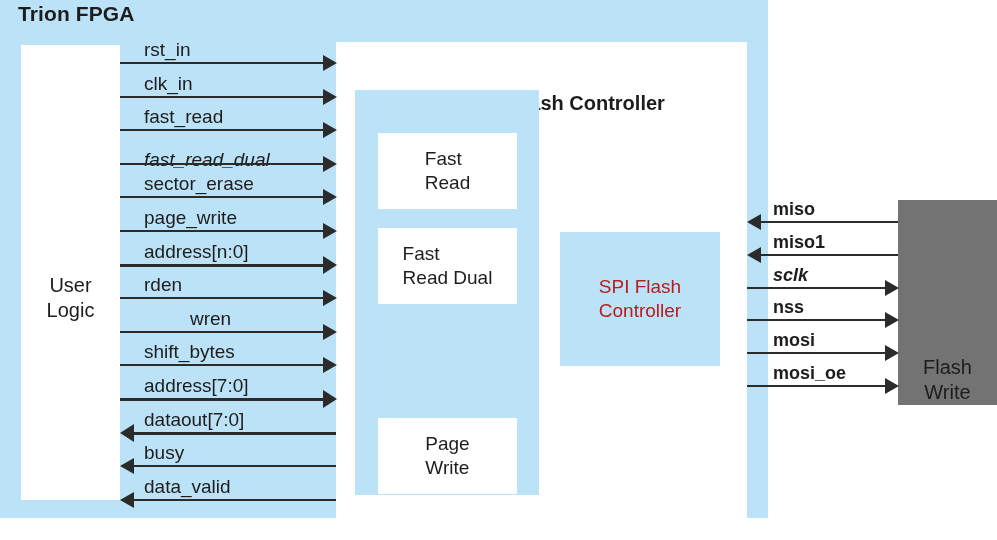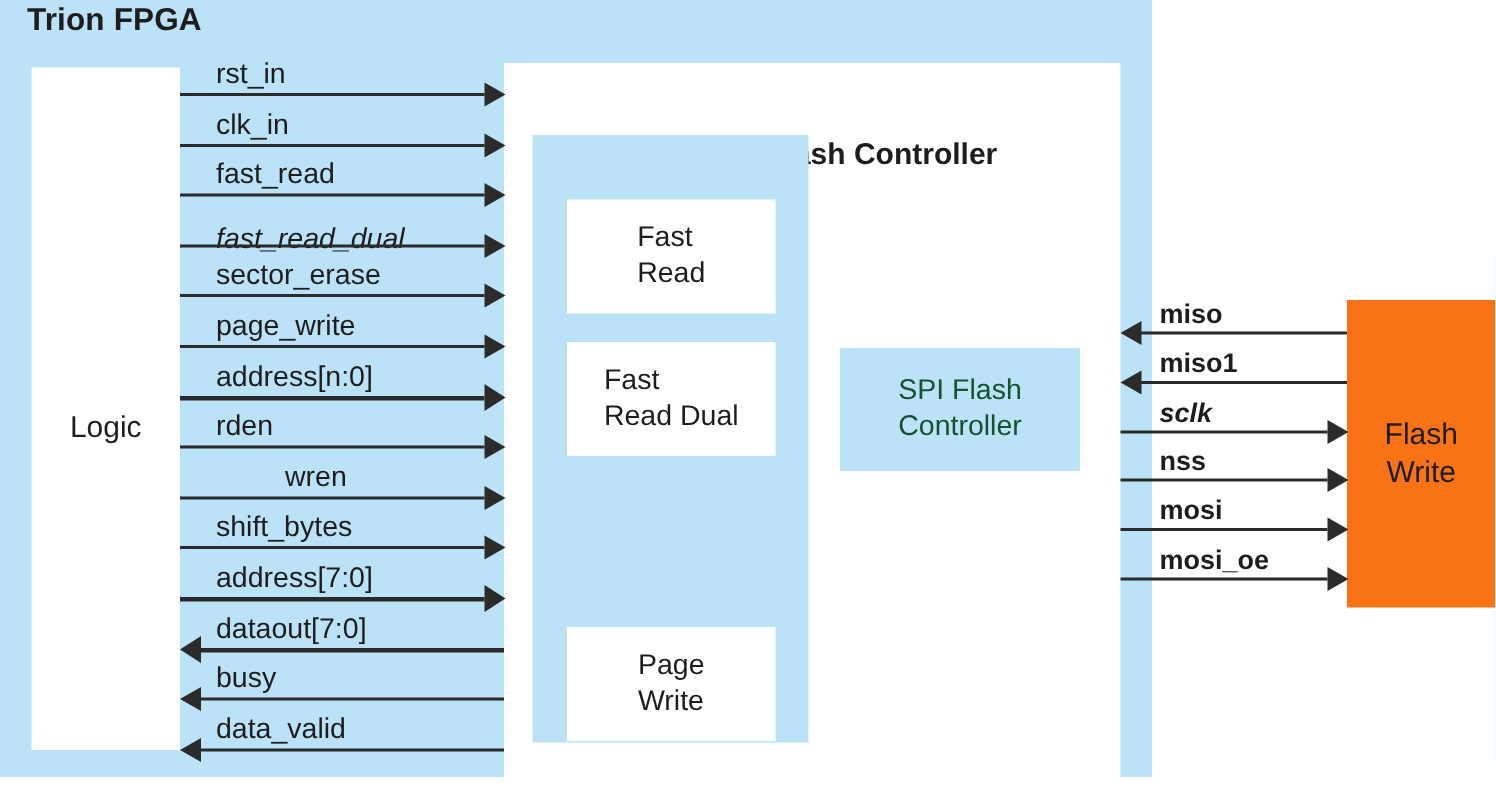--- a/index.html
+++ b/index.html
@@ -180,6 +180,7 @@
 
   <div class="user-logic">
     <div class="user-logic-label">
+      <div>User</div>
       <div>Logic</div>
     </div>
   </div>

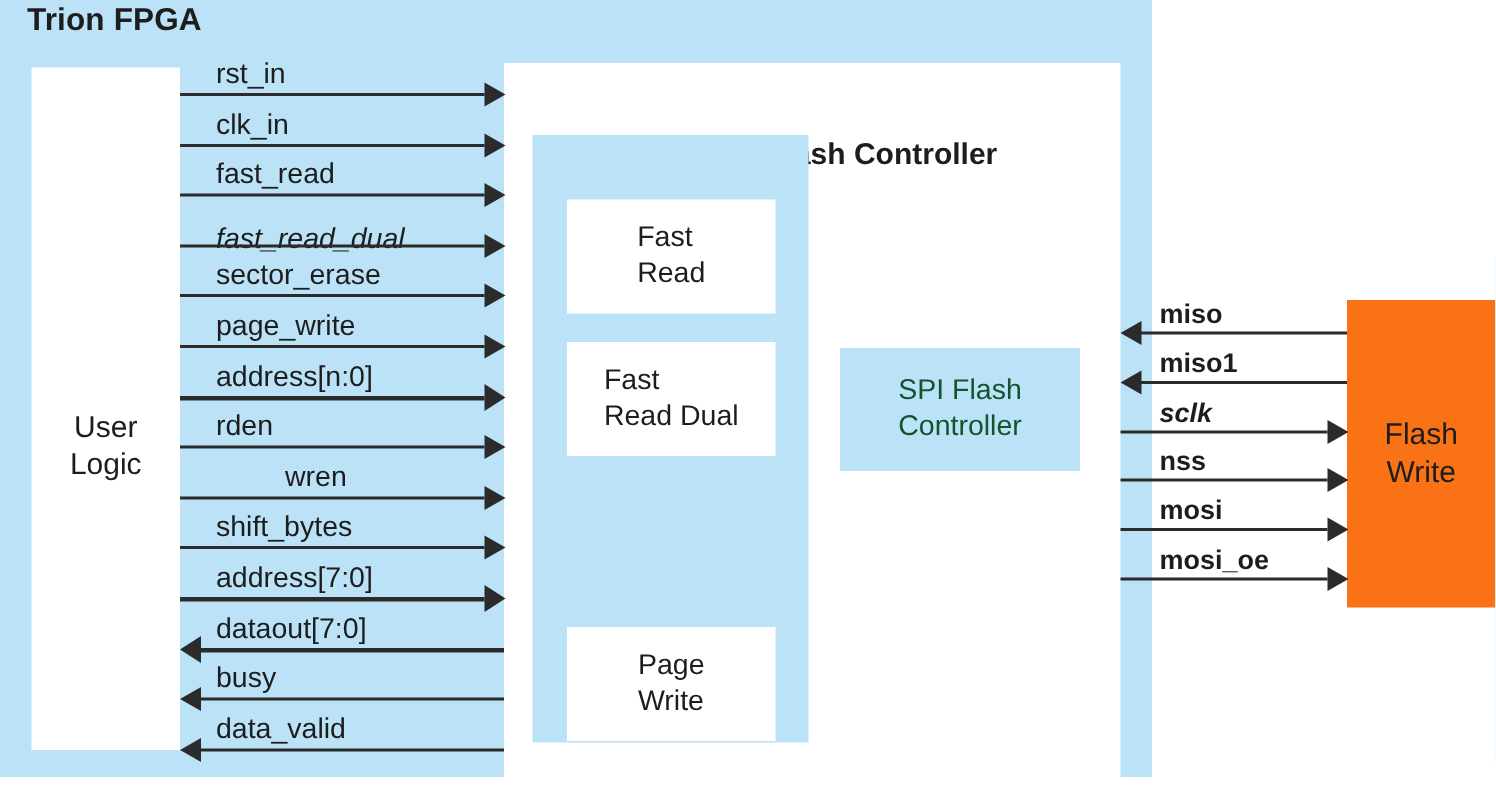--- a/index.html
+++ b/index.html
@@ -107,7 +107,7 @@
     left: 560px;
     top: 232px;
     width: 160px;
-    height: 82px;
+    height: 134px;
     background: #bbe2f7;
     display: flex;
     align-items: center;
@@ -115,7 +115,7 @@
     text-align: center;
     font-size: 19px;
     line-height: 24px;
-    color: #14532d;
+    color: #b91c1c;
   }
 
   

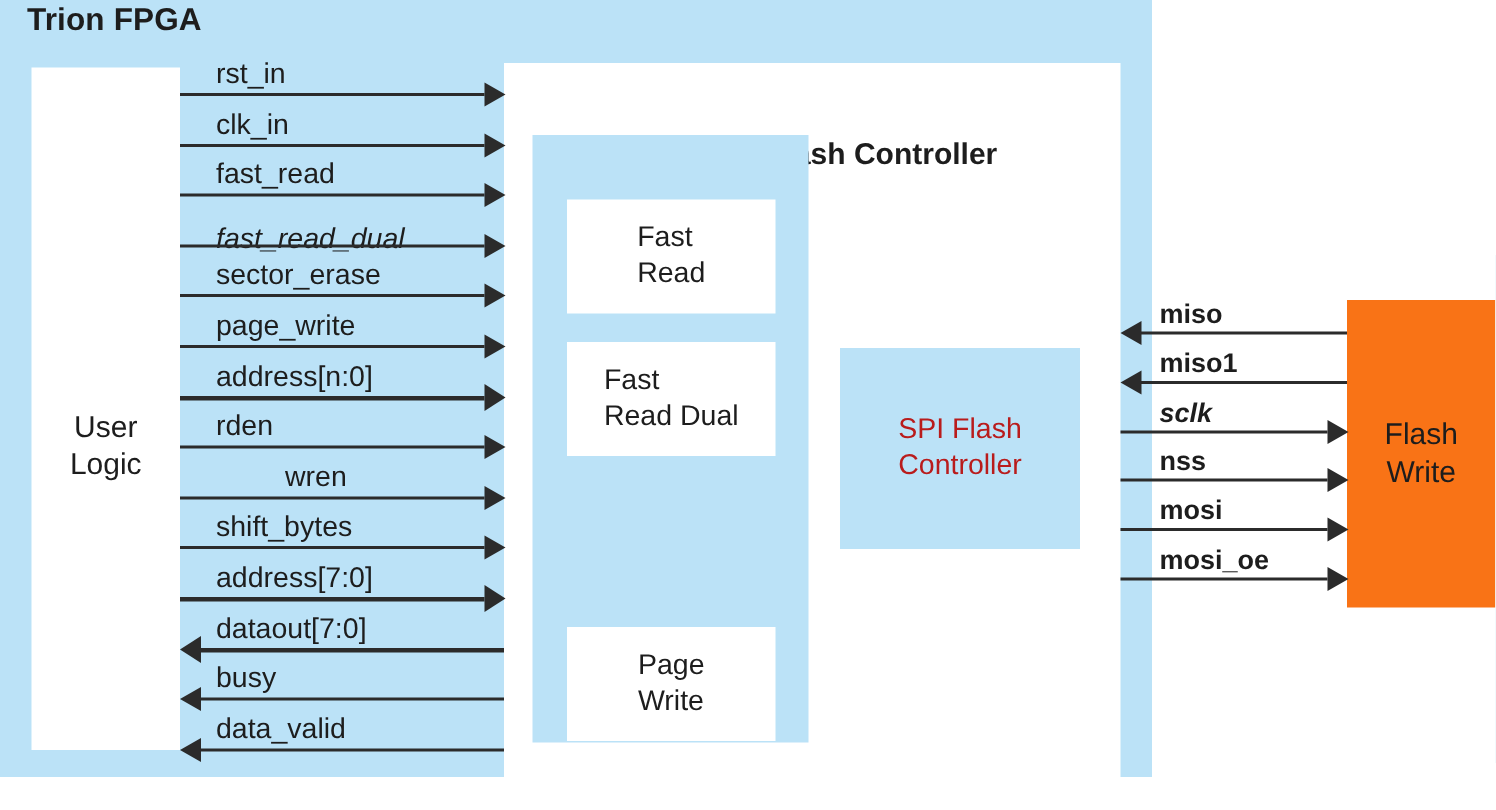--- a/index.html
+++ b/index.html
@@ -125,9 +125,9 @@
     top: 200px;
     width: 99px;
     height: 205px;
-    background: #f97316;
+    background: #737373;
     display: flex;
-    align-items: center;
+    align-items: flex-end;
     justify-content: center;
     text-align: center;
     font-size: 20px;

